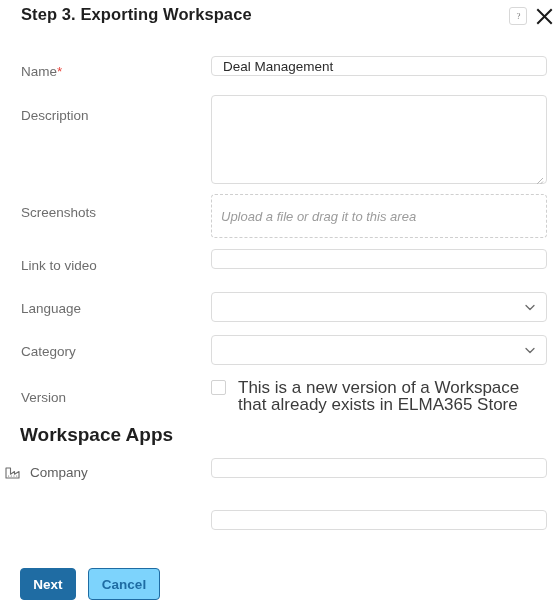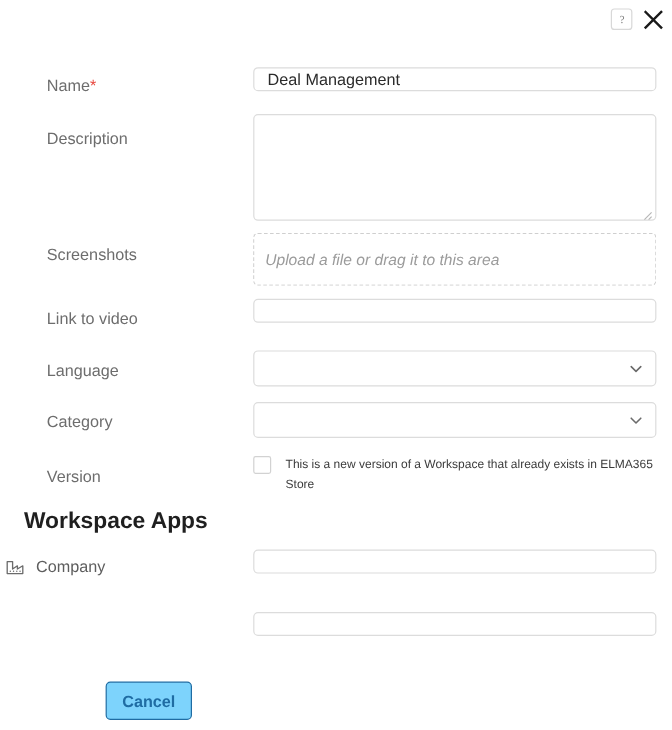--- a/index.html
+++ b/index.html
@@ -235,6 +235,7 @@
 <body>
 
 <div class="header">
+  <div class="dialog-title">Step 3. Exporting Workspace</div>
 
   <div class="help-icon-btn">
     <span>

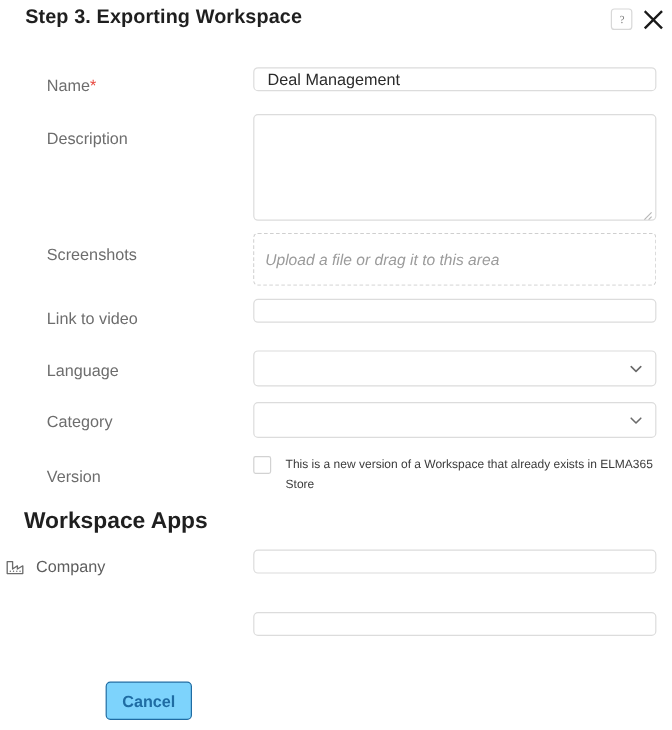--- a/index.html
+++ b/index.html
@@ -70,7 +70,7 @@
   }
   .field-label {
     position: absolute;
-    left: 39px;
+    left: 21px;
     font-size: 13.5px;
     color: #6d6d6d;
     white-space: nowrap;

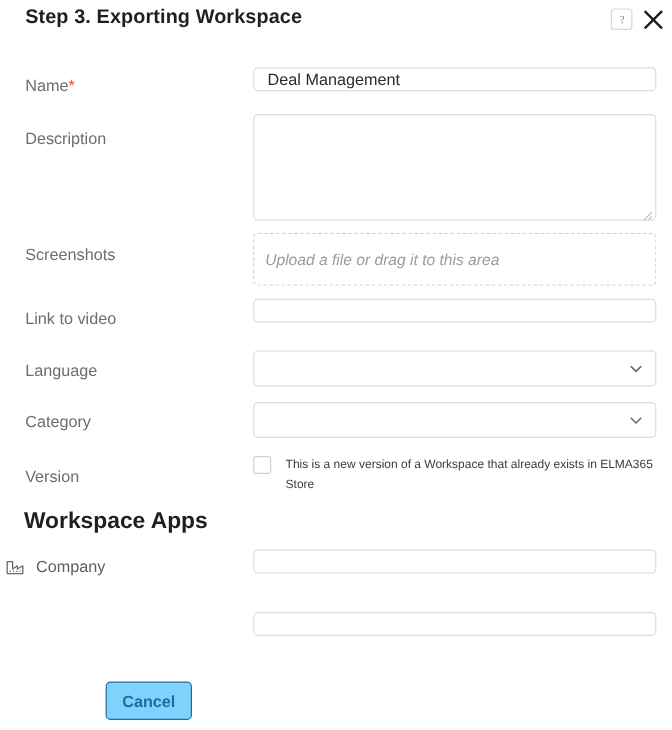--- a/index.html
+++ b/index.html
@@ -160,7 +160,7 @@
   }
   .checkbox-label {
     margin-left: 12px;
-    font-size: 10px;
+    font-size: 17px;
     line-height: 17px;
     color: #3b3b3b;
   }

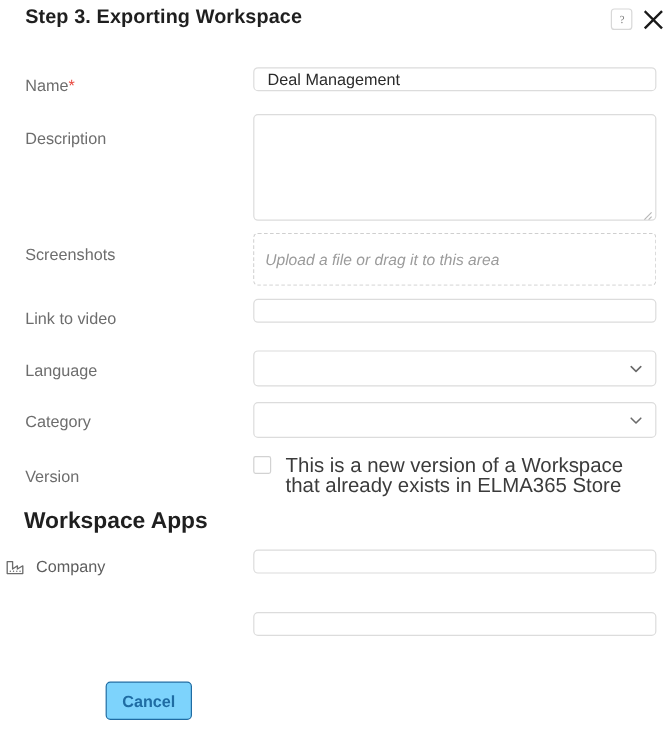--- a/index.html
+++ b/index.html
@@ -324,6 +324,7 @@
 </div>
 
 <div class="footer">
+  <div class="btn btn-primary">Next</div>
   <div class="btn btn-secondary">Cancel</div>
 </div>
 

